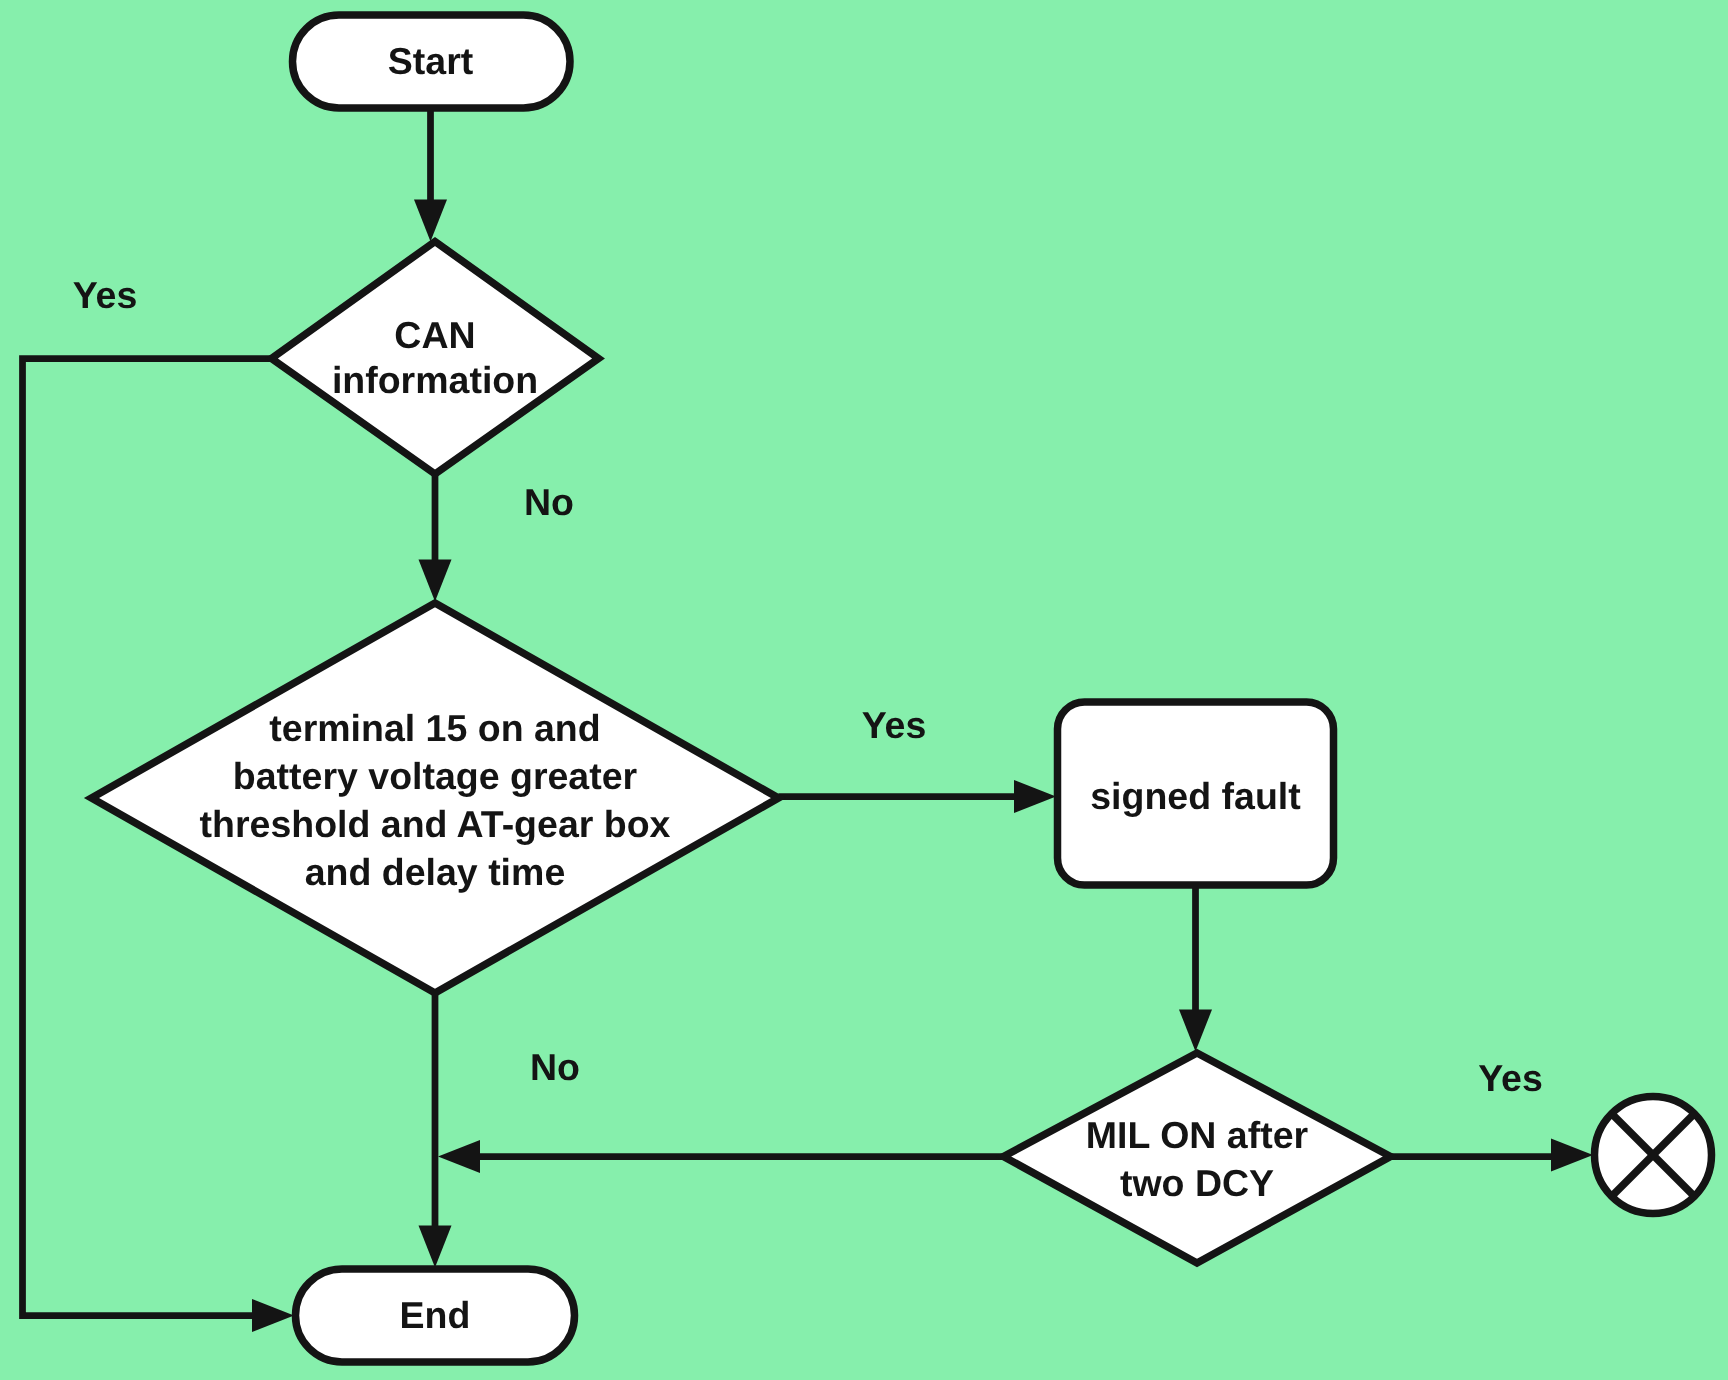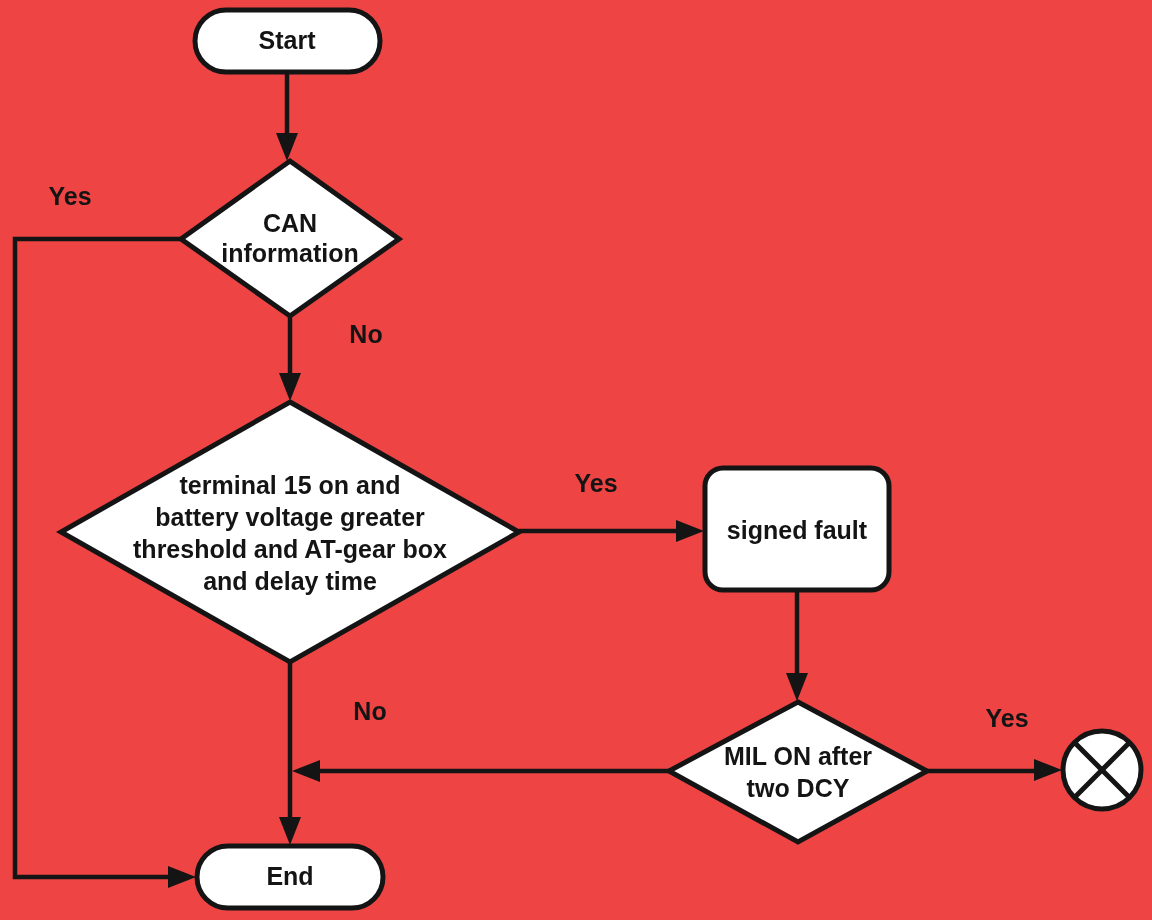--- a/index.html
+++ b/index.html
@@ -14,7 +14,7 @@
     position: relative;
     width: 1152px;
     height: 920px;
-    background: #ef4444;
+    background: #86efac;
   }
   svg text {
     font-family: "Liberation Sans", sans-serif;

